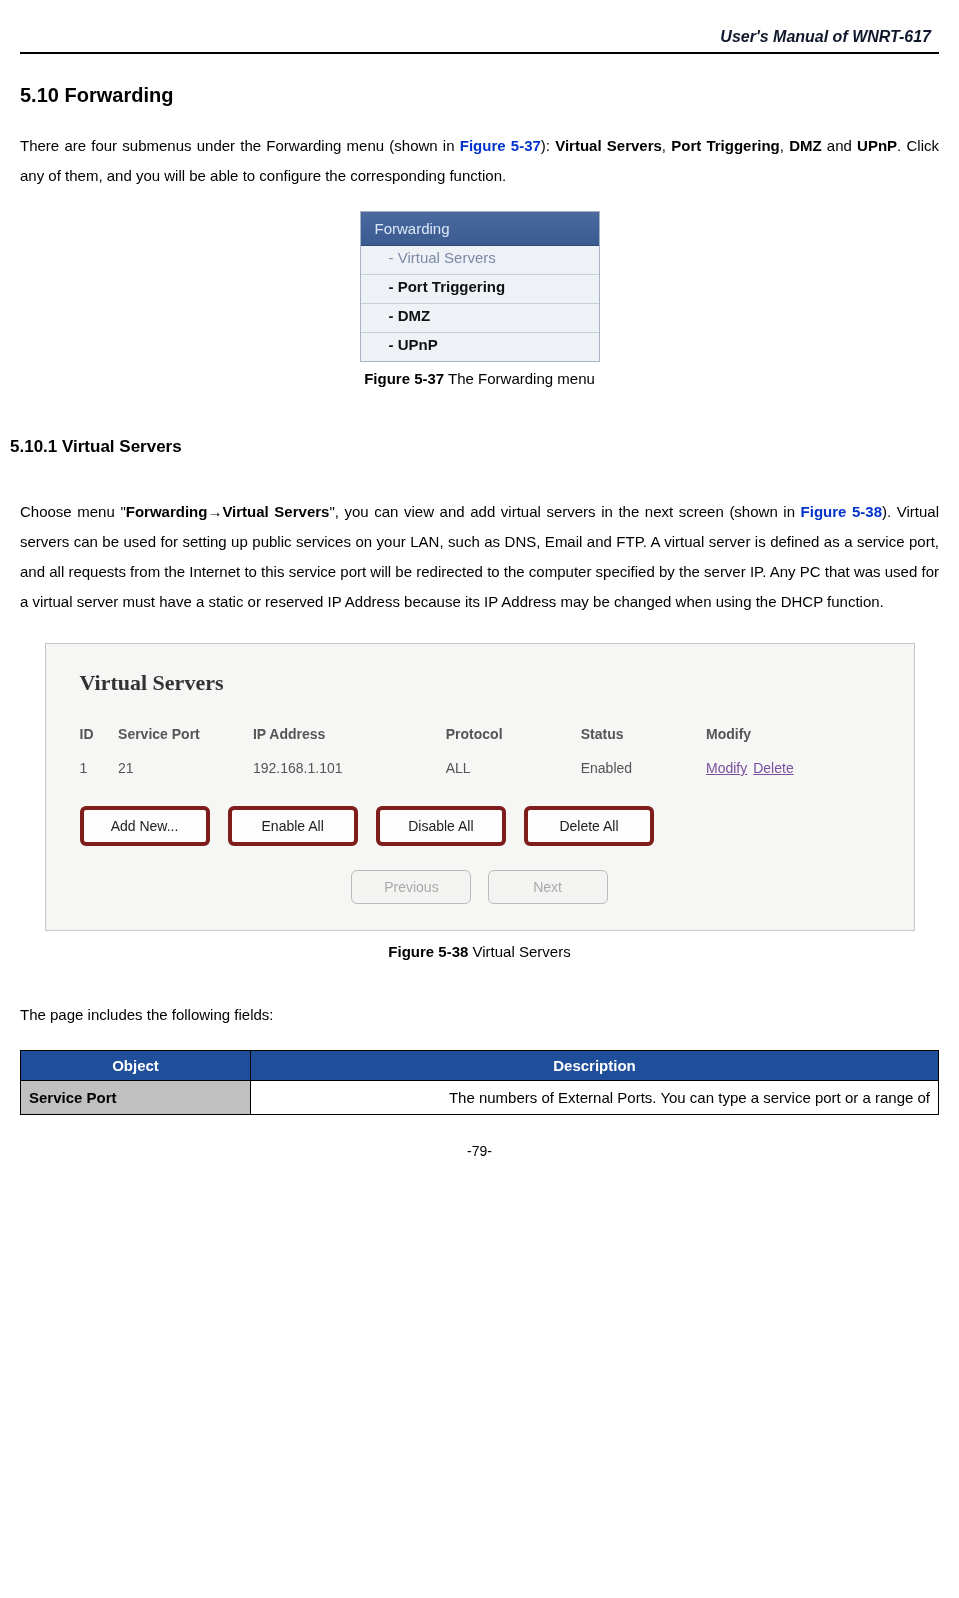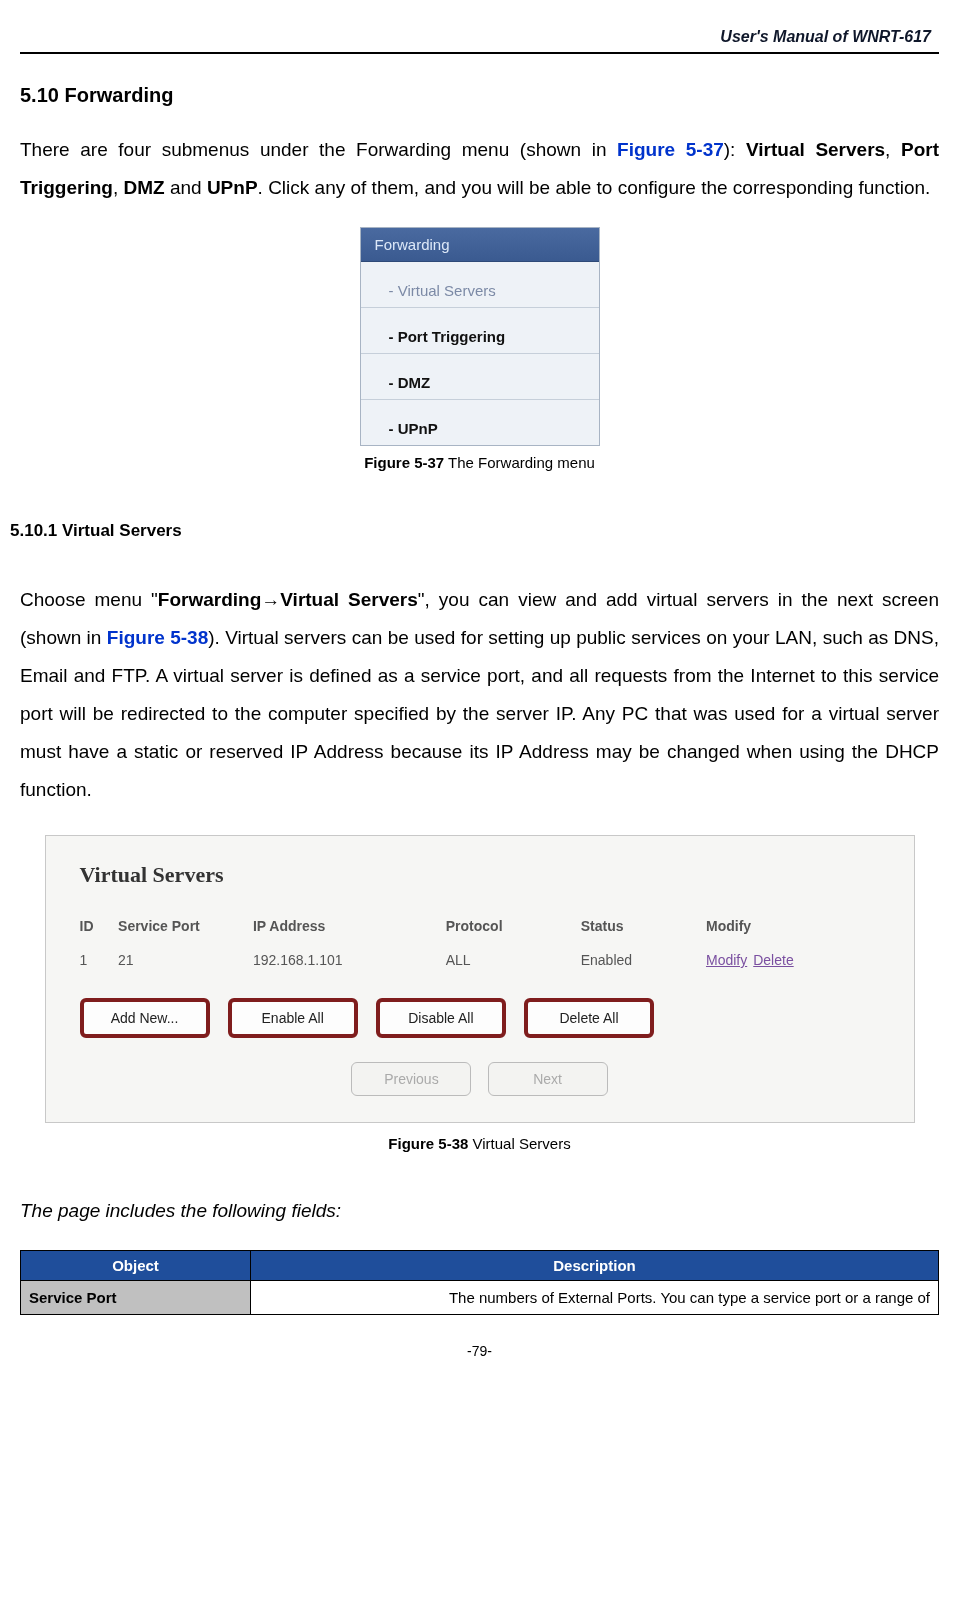--- a/index.html
+++ b/index.html
@@ -42,7 +42,7 @@
     margin: 50px 0 40px 0;
   }
   .body-p {
-    font-size: 19px;
+    font-size: 15px;
     line-height: 2.0;
     text-align: justify;
   }

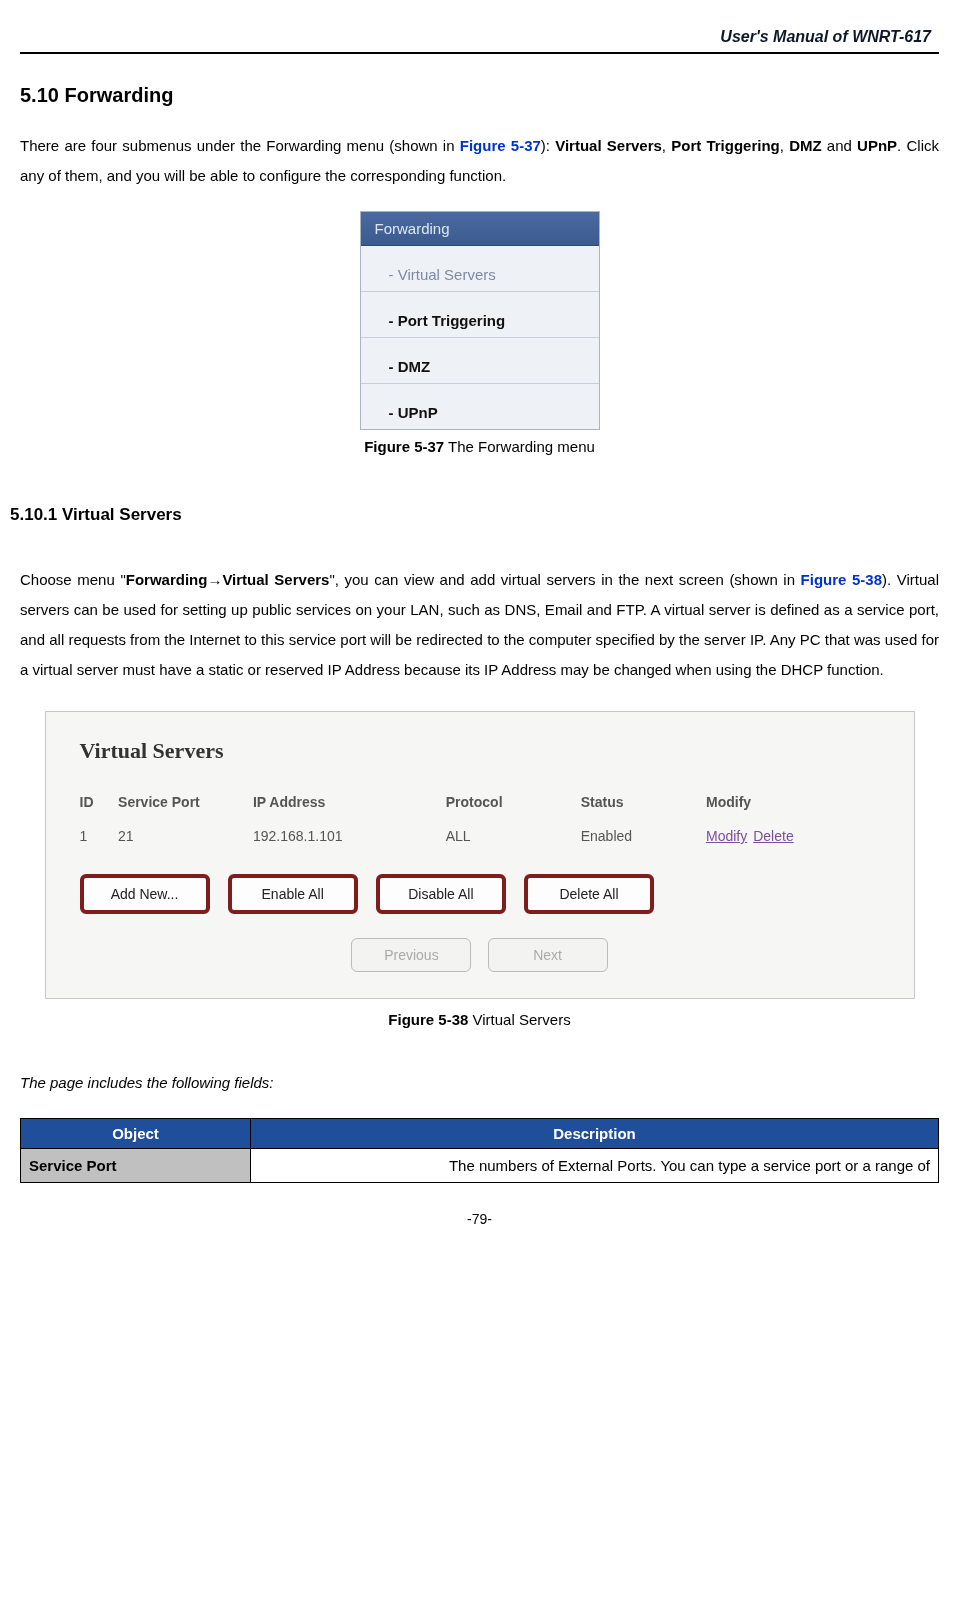--- a/index.html
+++ b/index.html
@@ -70,7 +70,7 @@
   .nav-item {
     background: #eef2f7;
     color: #7c8aa6;
-    padding: 20px 14px 8px 28px;
+    padding: 3px 14px 8px 28px;
     border-bottom: 1px solid #c6cfda;
     text-align: left;
   }

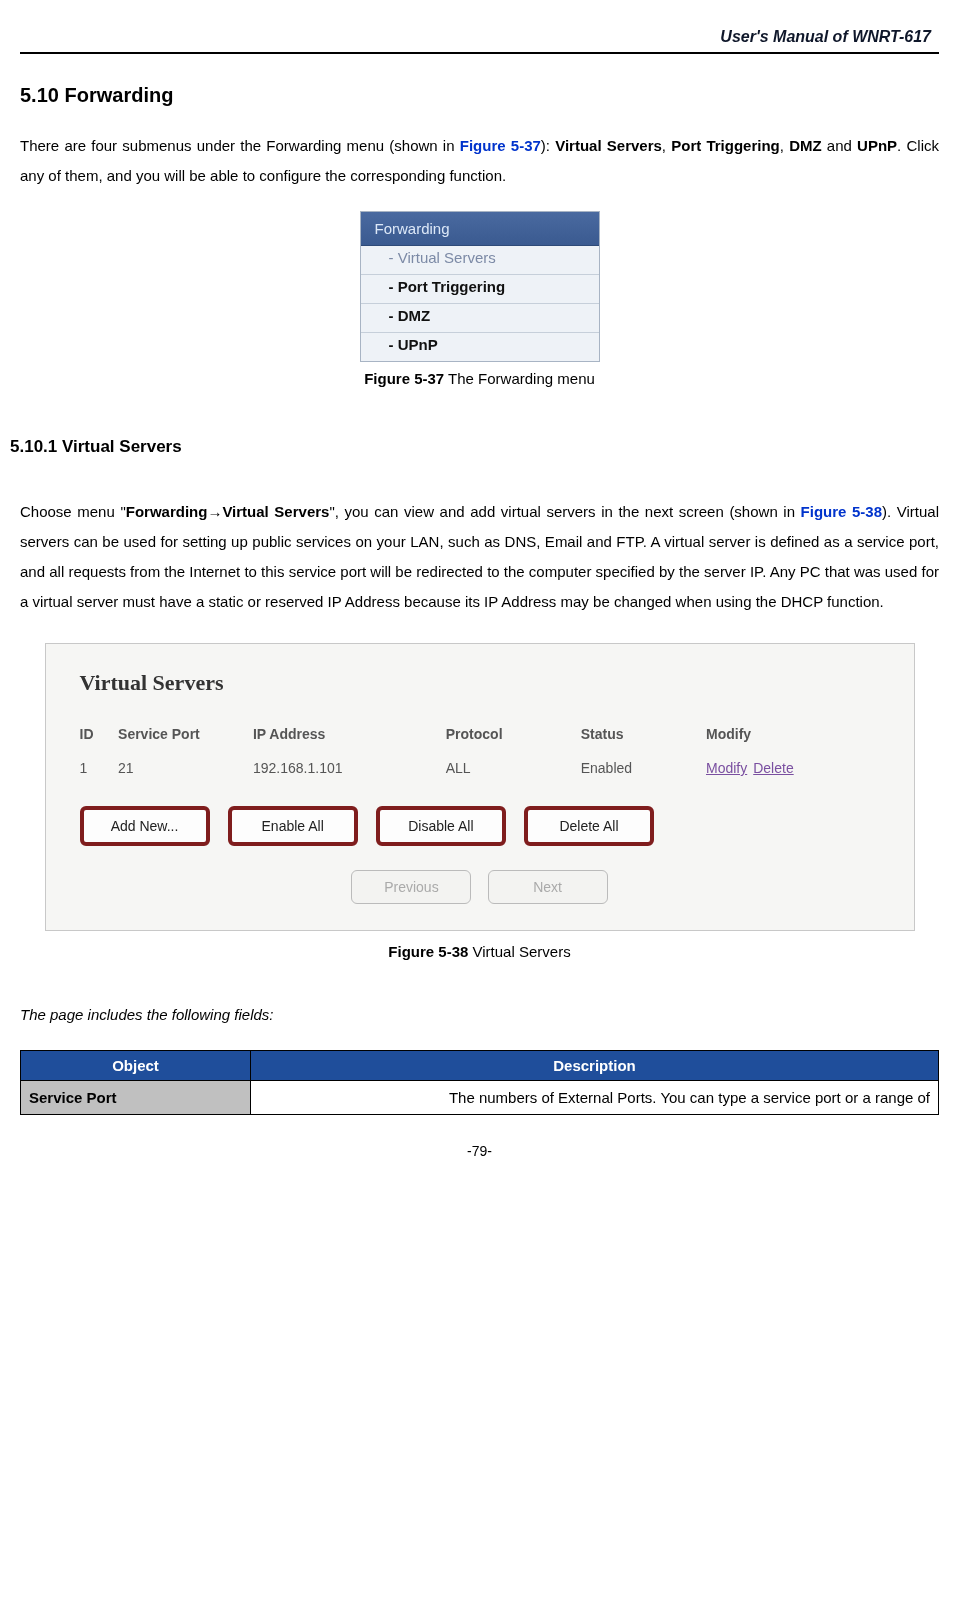--- a/index.html
+++ b/index.html
@@ -247,7 +247,7 @@
     </div>
   </div>
 
-  <p class="body-p" style="margin-top:40px; margin-bottom:20px;font-style:italic;">The page includes the following fields:</p>
+  <p class="body-p" style="margin-top:40px; margin-bottom:20px;">The page includes the following fields:</p>
 
   <table class="obj-table">
     <thead>

